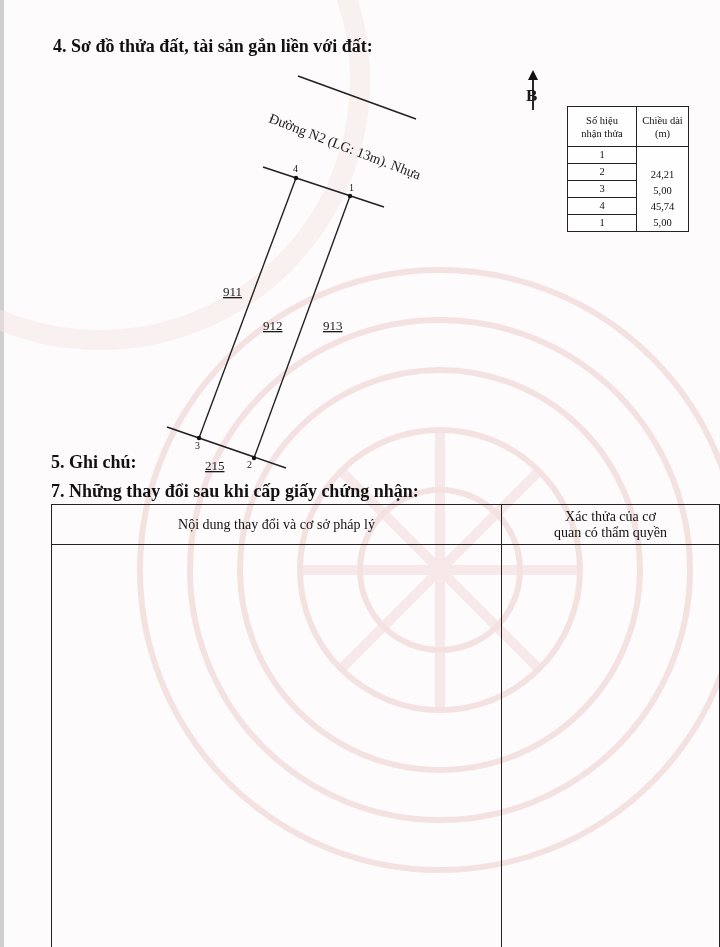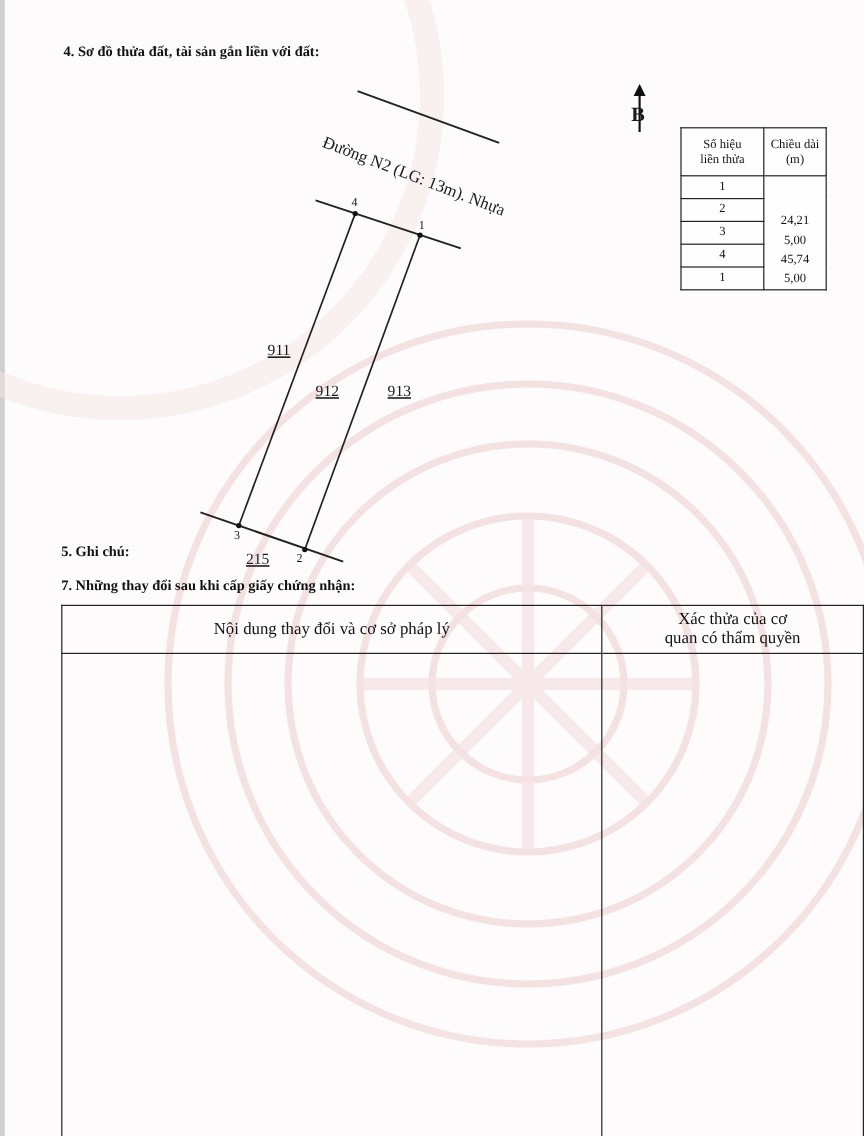--- a/index.html
+++ b/index.html
@@ -15,7 +15,7 @@
   }
   .watermark { position: absolute; left: 0; top: 0; width: 720px; height: 947px; pointer-events: none; }
   .heading {
-    position: absolute; font-weight: bold; font-size: 12px; white-space: nowrap;
+    position: absolute; font-weight: bold; font-size: 18px; white-space: nowrap;
   }
   .diagram { position: absolute; left: 0; top: 0; width: 720px; height: 500px; }
   .diagram text { font-family: "Liberation Serif", serif; fill: #1a1a1a; }

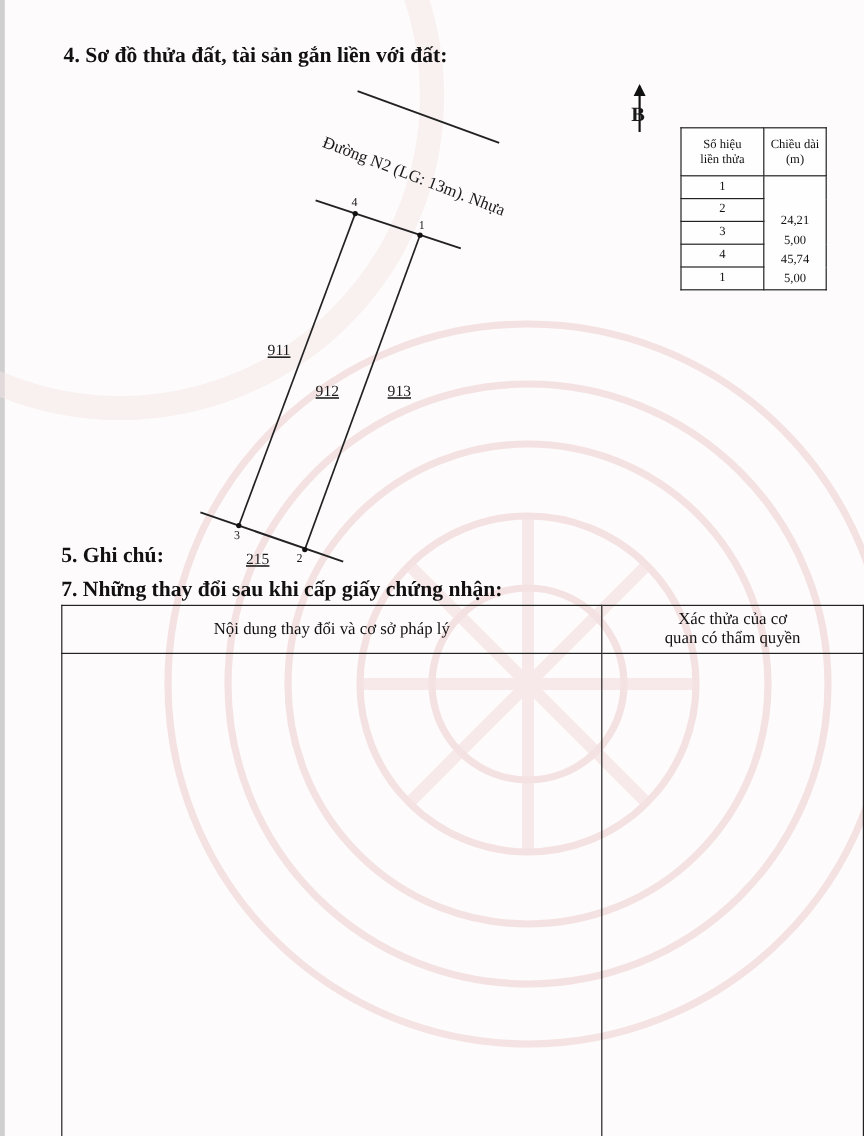--- a/index.html
+++ b/index.html
@@ -100,7 +100,7 @@
     <tr>
       <th>
         <div>Số hiệu</div>
-        <div>liền thửa</div>
+        <div>nhận thửa</div>
       </th>
       <th>
         <div>Chiều dài</div>

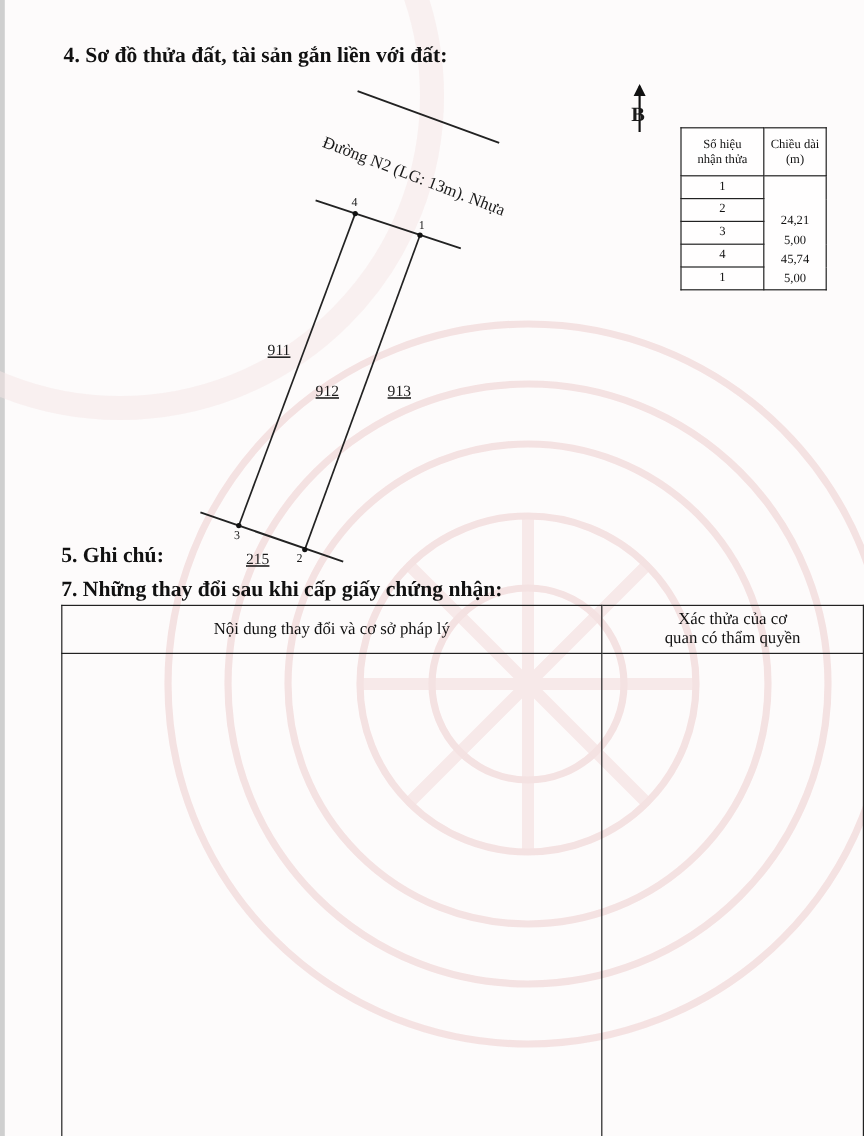--- a/index.html
+++ b/index.html
@@ -27,7 +27,7 @@
   .coord-table th, .coord-table td { border: 1px solid #222; padding: 0; font-weight: normal; }
   .coord-table th { height: 39px; line-height: 13px; }
   .coord-table td.pt { height: 12px; line-height: 12px; width: 68px; }
-  .coord-table td.len { vertical-align: top; padding-top: 30px; line-height: 16px; }
+  .coord-table td.len { vertical-align: top; padding-top: 20px; line-height: 16px; }
   .coord-table td.len div { line-height: 16px; }
   .changes-table {
     position: absolute; left: 51px; top: 504px; width: 669px; height: 450px;

